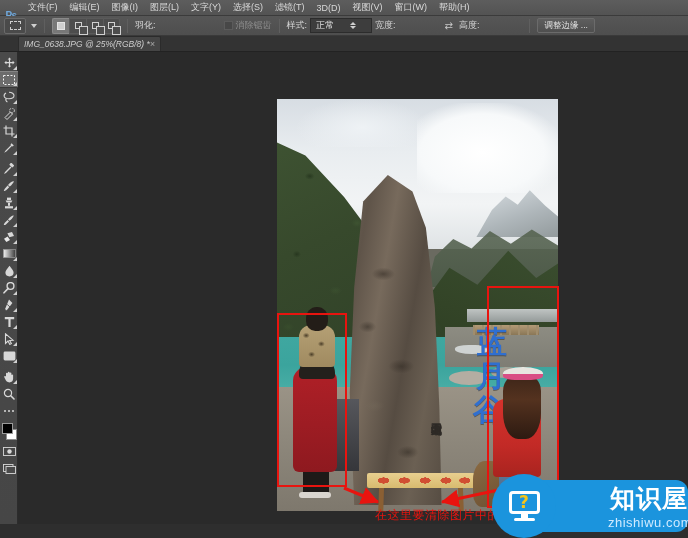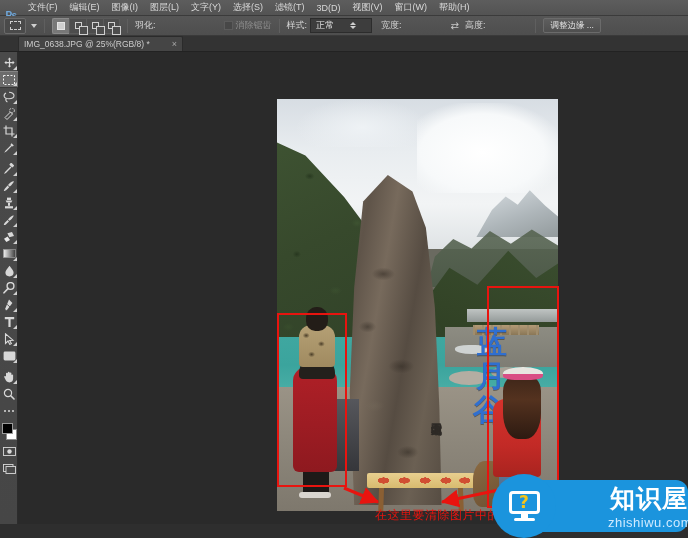--- a/index.html
+++ b/index.html
@@ -476,7 +476,7 @@
         </span>
     </div>
 
-    <div class="opt-label" style="margin-left:6px">宽度:</div>
+    <div class="opt-label" style="">宽度:</div>
     <div class="opt-input w40"></div>
     <div class="swap-icon">⇄</div>
     <div class="opt-label">高度:</div>

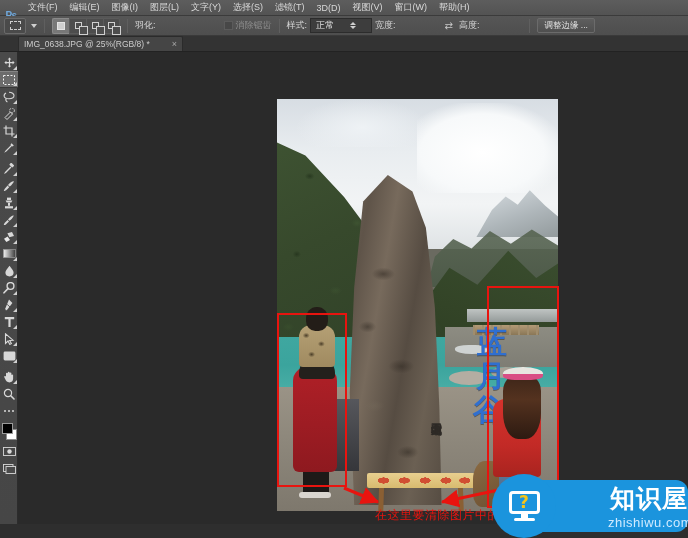--- a/index.html
+++ b/index.html
@@ -100,8 +100,9 @@
   }
   .doc-tab {
     height: 15px; background: #454545; border: 1px solid #2b2b2b; border-bottom: none;
-    display: flex; align-items: center; padding: 0 5px; gap: 22px;
+    display: flex; align-items: center; padding: 0 5px; gap: 0;
     border-radius: 2px 2px 0 0;
+    font-style: italic;
   }
   .doc-tab-label { font-size: 8.5px; color: #cccccc; white-space: nowrap; }
   .doc-tab-close { font-size: 9px; color: #a8a8a8; }

